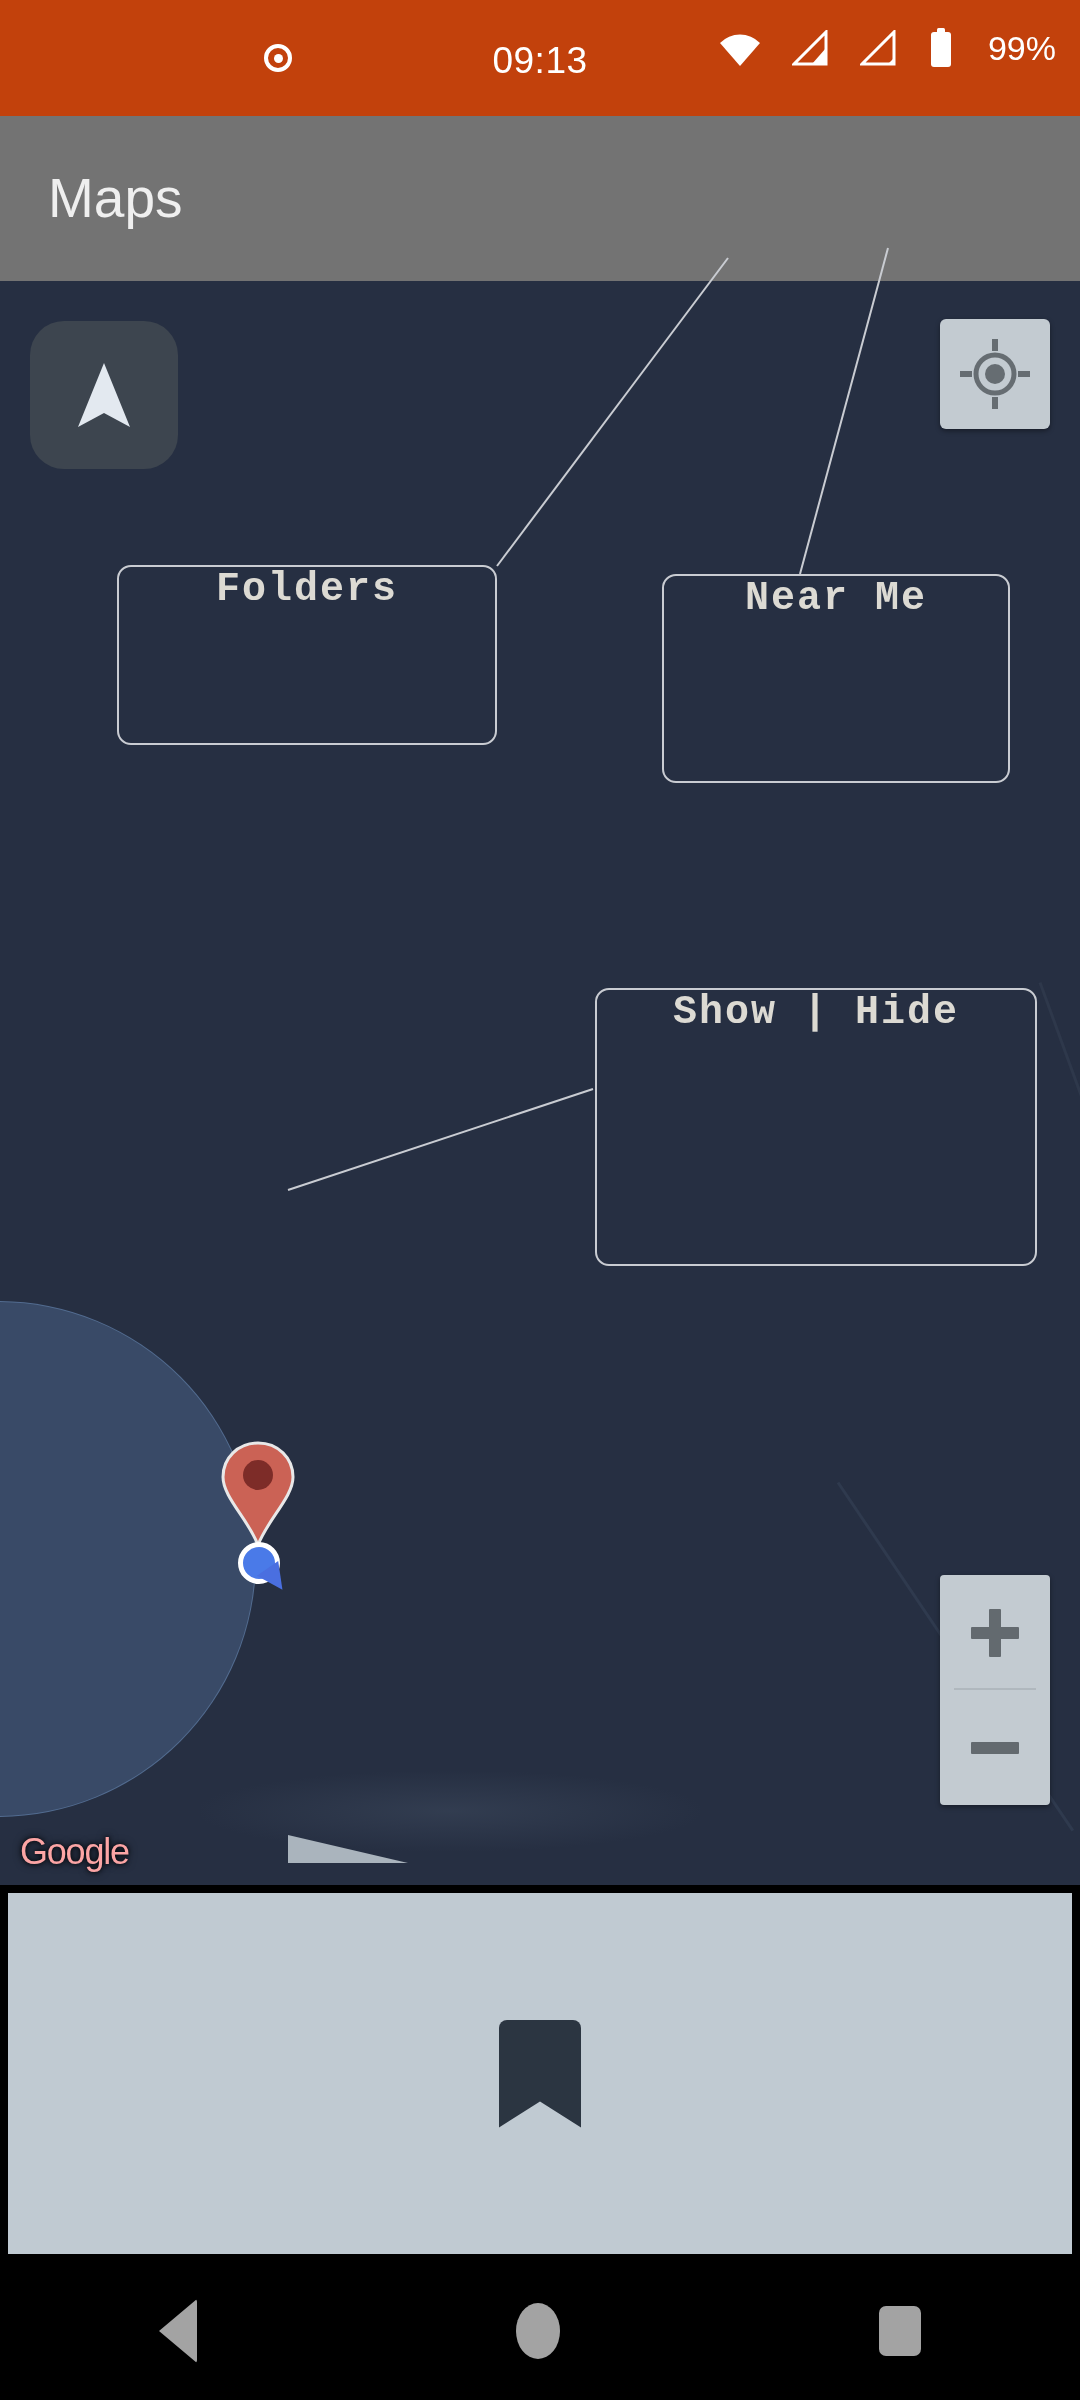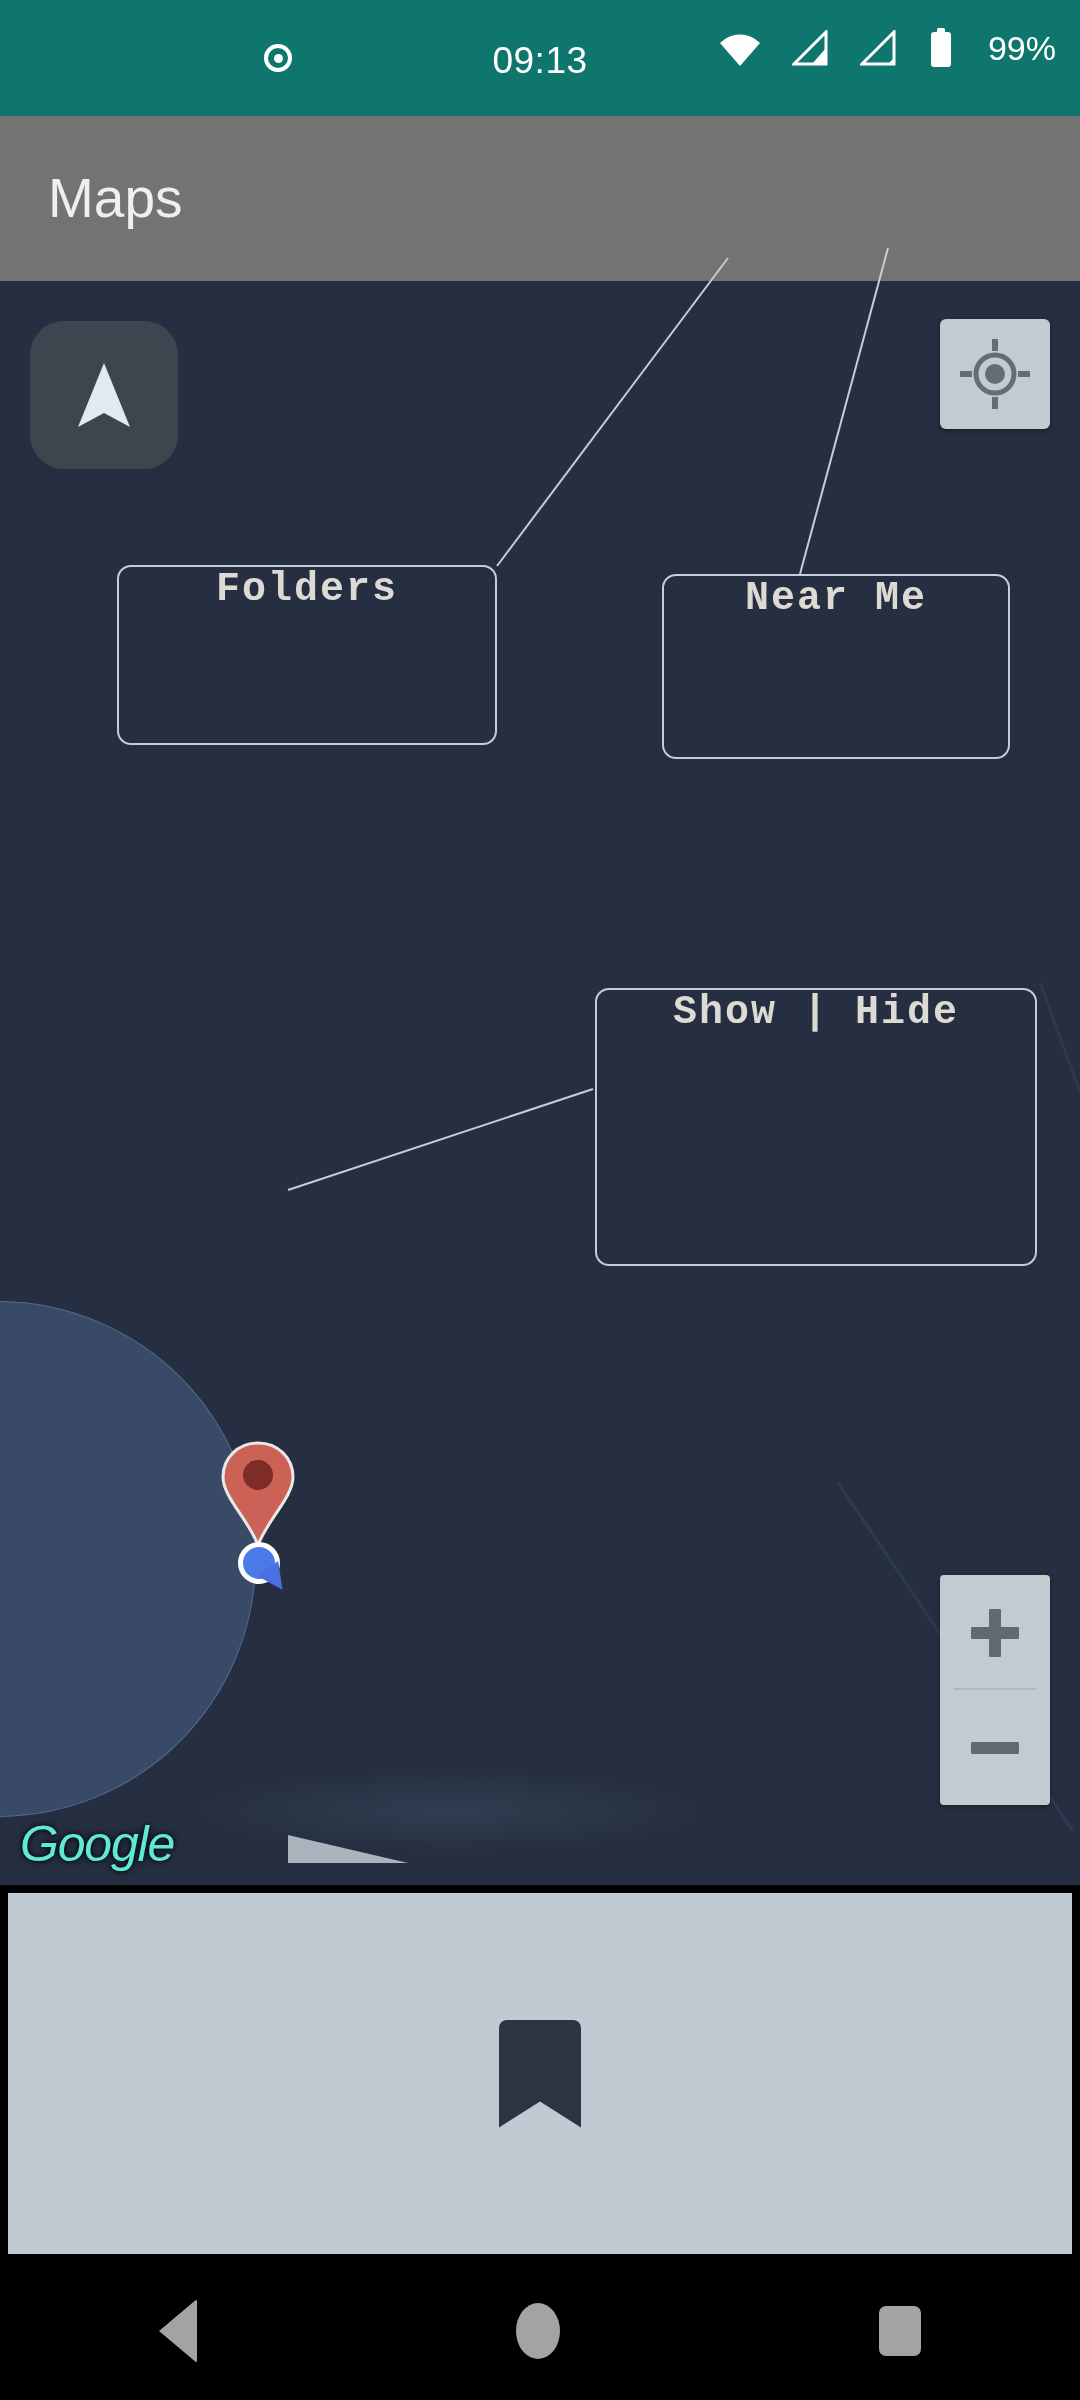--- a/index.html
+++ b/index.html
@@ -20,7 +20,7 @@
   #status-bar {
     position:absolute; left:0; top:0;
     width:1080px; height:116px;
-    background:#0f766e;
+    background:#c2410c;
     display:flex; align-items:center;
   }
   #status-rec-icon {

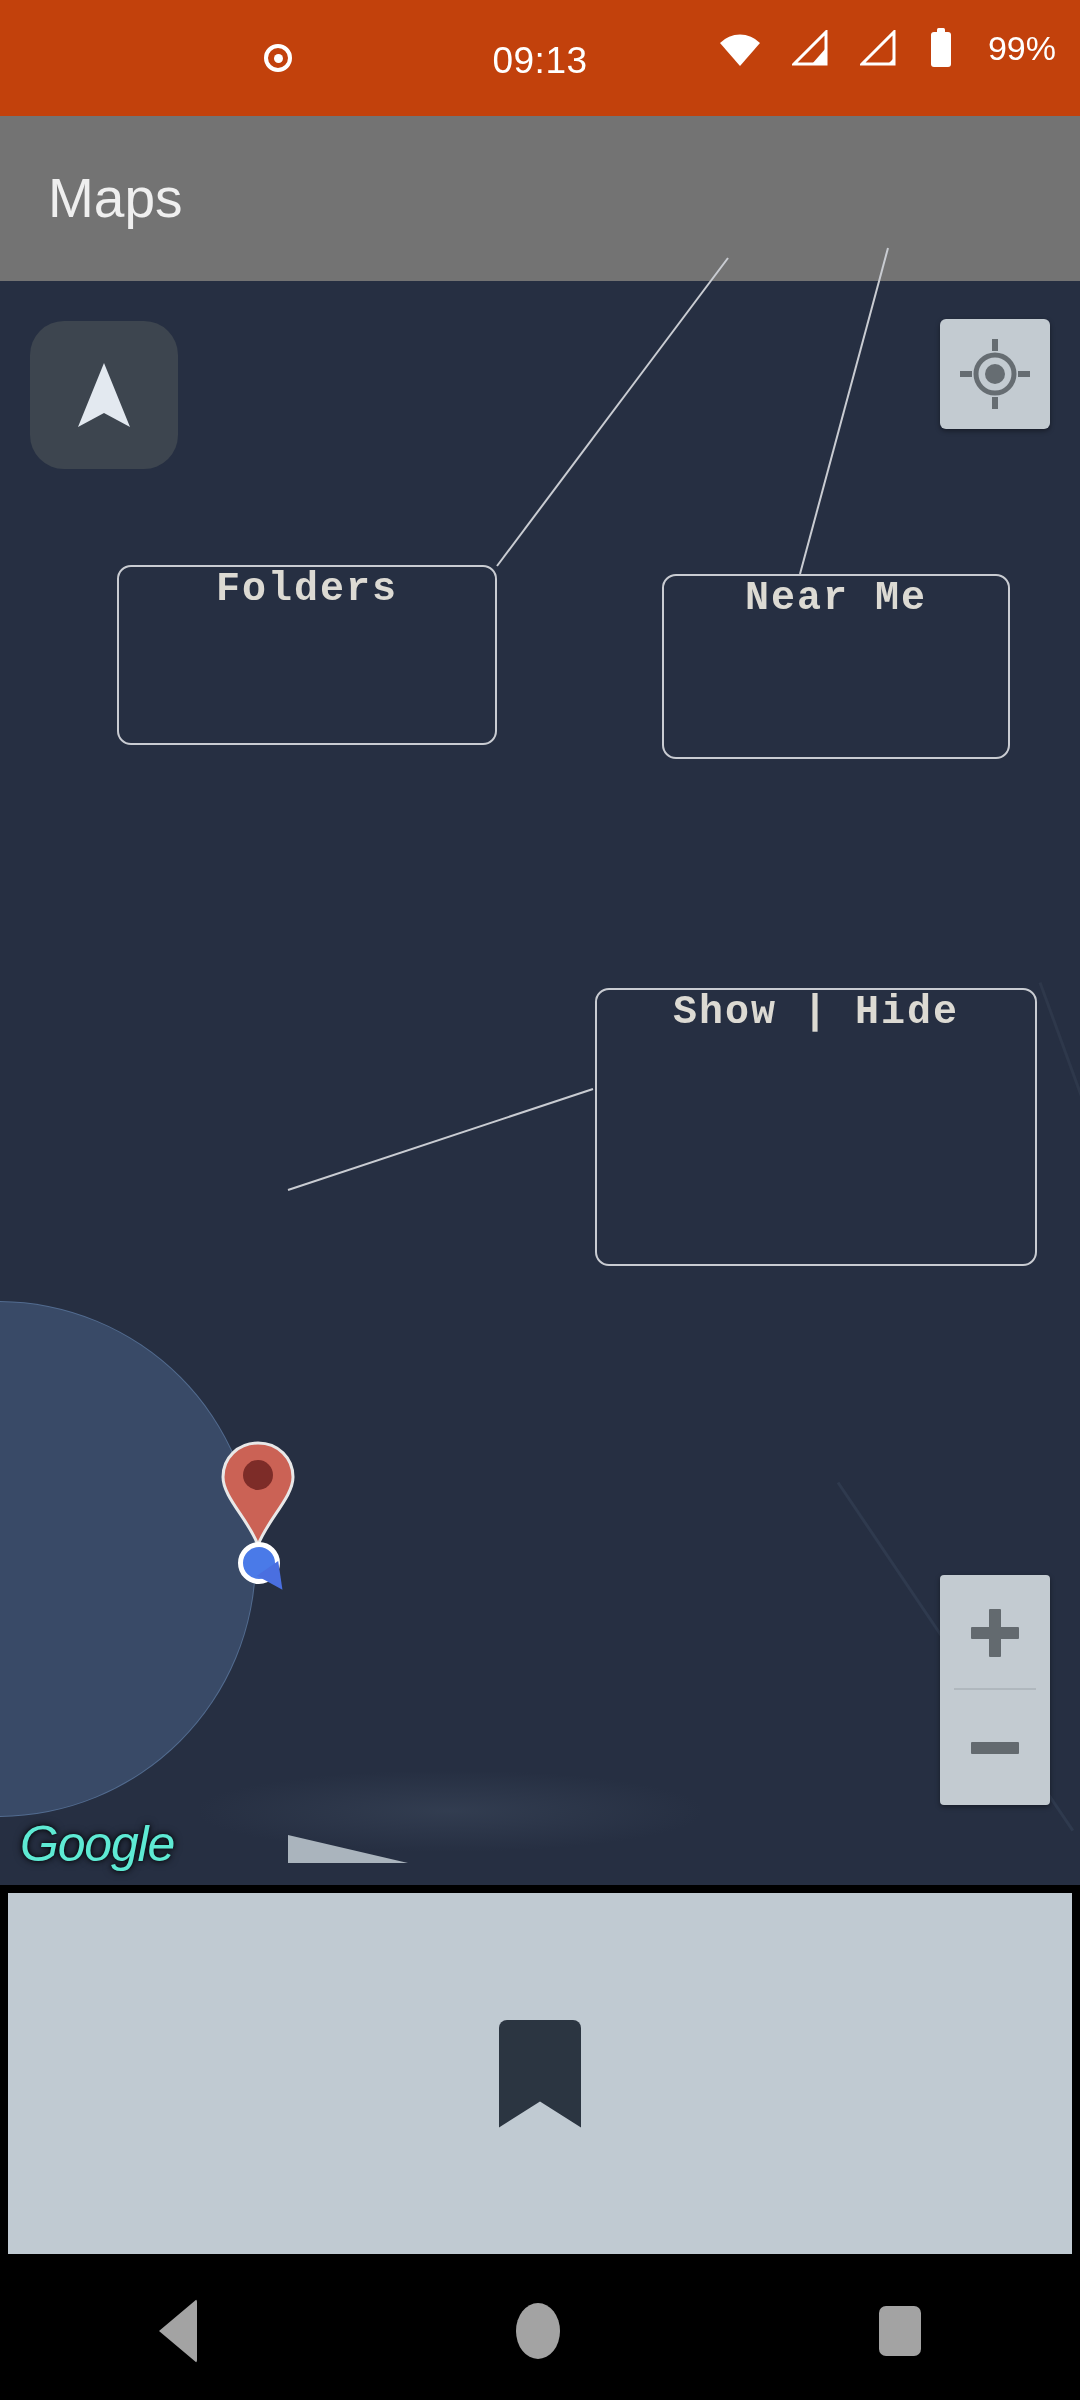--- a/index.html
+++ b/index.html
@@ -210,7 +210,7 @@
     background:transparent;
   }
   #callout-folders { left:117px; top:565px; width:380px; height:180px; }
-  #callout-near-me { left:662px; top:574px; width:348px; height:185px; }
+  #callout-near-me { left:662px; top:574px; width:348px; height:209px; }
   #callout-alt     { left:595px; top:988px; width:442px; height:278px; }
 
   

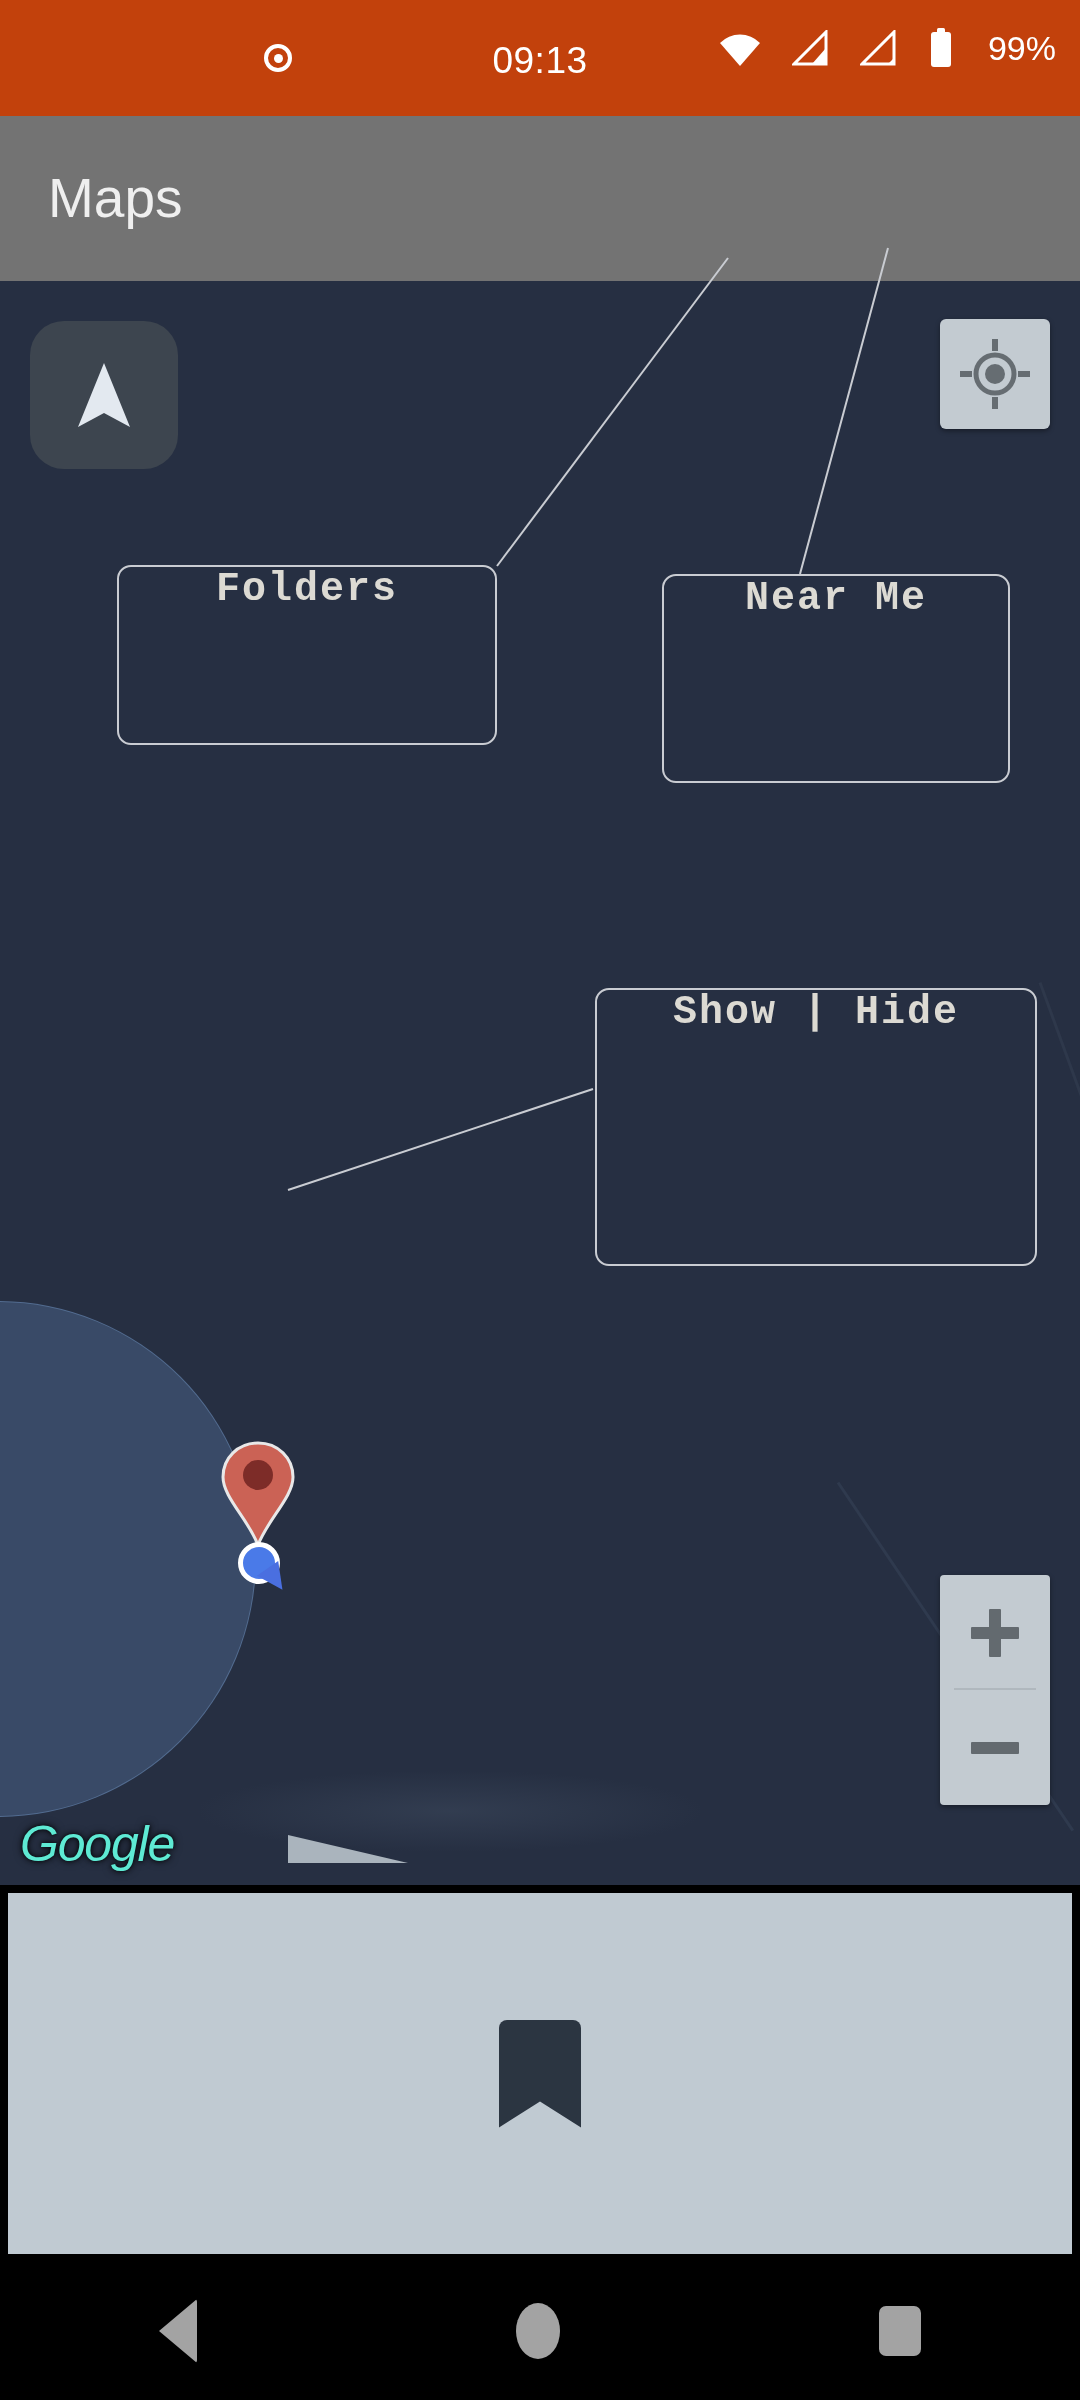--- a/index.html
+++ b/index.html
@@ -182,11 +182,10 @@
 
   #google-logo {
     position:absolute; left:20px; bottom:12px;
-    color:#5eead4; font-size:50px; font-weight:400;
+    color:#fca5a5; font-size:36px; font-weight:400;
     letter-spacing:-1.2px;
     font-family:"Liberation Sans", sans-serif;
     text-shadow:0 0 4px rgba(0,0,0,.85), 0 0 9px rgba(0,0,0,.7);
-    font-style:italic;
   }
 
   

